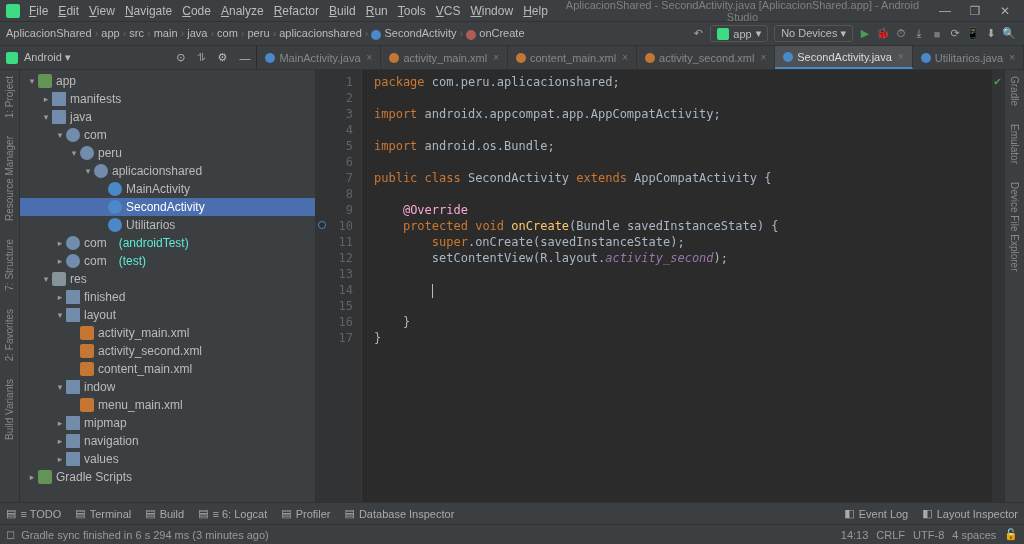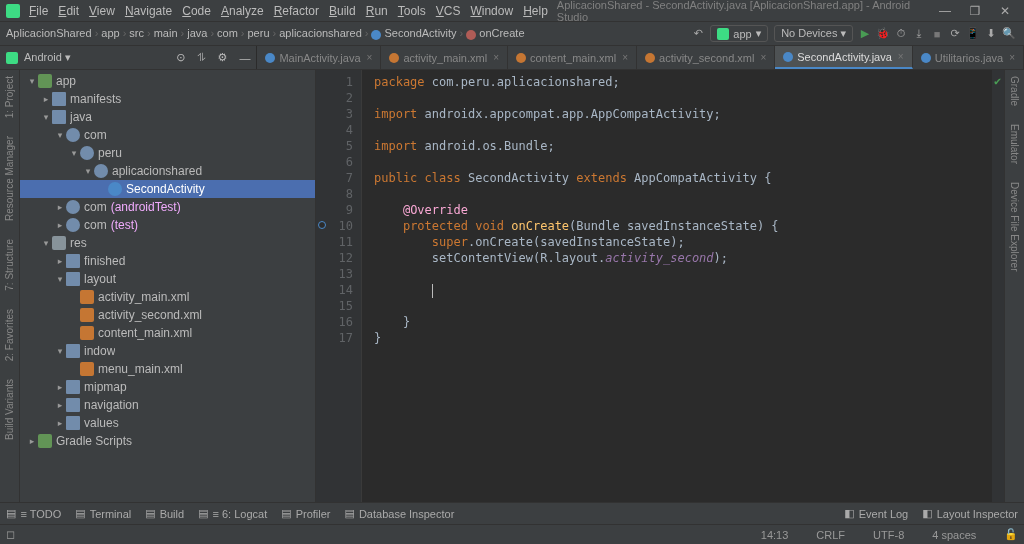--- a/index.html
+++ b/index.html
@@ -20,7 +20,7 @@
   }
   .titlebar .logo { width: 14px; height: 14px; background: #3ddc84; border-radius: 2px; position: relative; }
   .menu-item { padding: 2px 5px; cursor: default; }
-  .titlebar .title { flex: 1; color: #808080; font-size: 11px; }
+  .titlebar .title { flex: 1; text-align: center; color: #808080; font-size: 11px; }
   .winbtn { width: 26px; text-align: center; color: #aaa; }
 
   

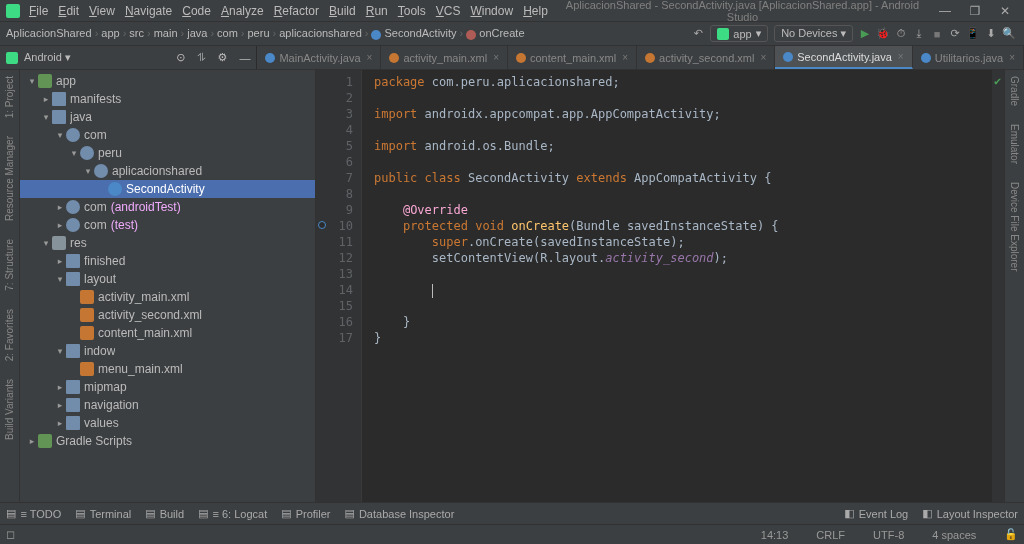--- a/index.html
+++ b/index.html
@@ -250,6 +250,11 @@
         <span class="ticon pkg"></span>
         <span class="tlabel">aplicacionshared</span>
       </div>
+      <div class="tnode" style="padding-left: 76px;">
+        <span class="arrow"></span>
+        <span class="ticon cls"></span>
+        <span class="tlabel">MainActivity</span>
+      </div>
       <div class="tnode sel" style="padding-left: 76px;">
         <span class="arrow"></span>
         <span class="ticon cls"></span>

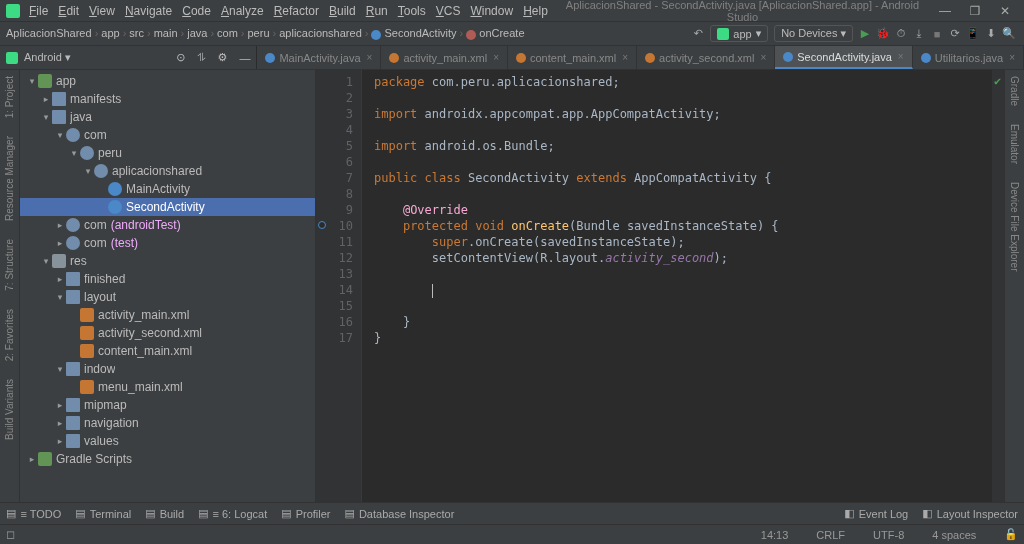--- a/index.html
+++ b/index.html
@@ -260,6 +260,11 @@
         <span class="ticon cls"></span>
         <span class="tlabel">SecondActivity</span>
       </div>
+      <div class="tnode" style="padding-left: 76px;">
+        <span class="arrow"></span>
+        <span class="ticon cls"></span>
+        <span class="tlabel">Utilitarios</span>
+      </div>
       <div class="tnode" style="padding-left: 34px;">
         <span class="arrow">▸</span>
         <span class="ticon pkg"></span>

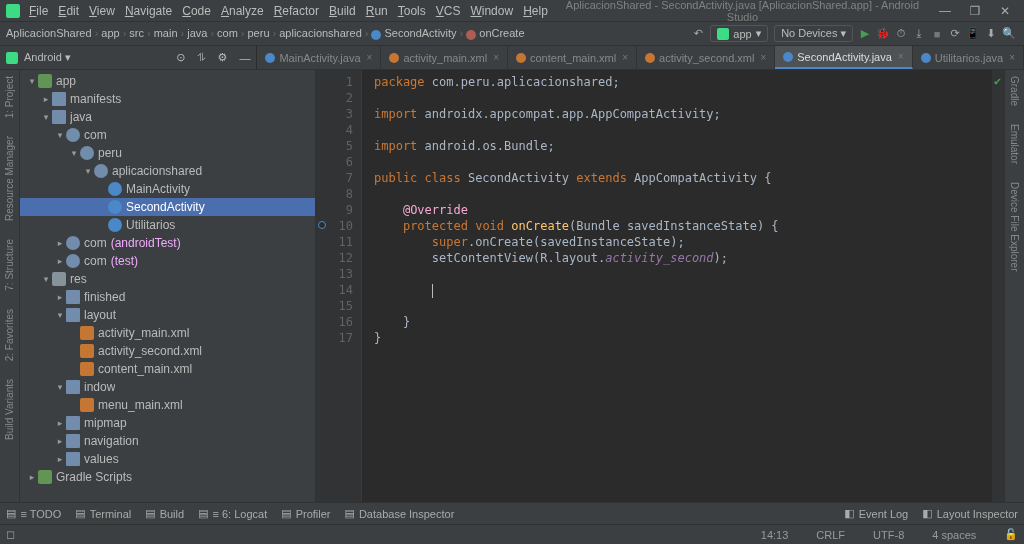--- a/index.html
+++ b/index.html
@@ -95,7 +95,7 @@
   .ticon.xml { background: #c57633; }
   .tnode.sel { background: #4b6eaf; color: #fff; }
   .tnode .tlabel { overflow: hidden; text-overflow: ellipsis; }
-  .tnode .tnote { color: #f0abfc; margin-left: 4px; }
+  .tnode .tnote { color: #5eead4; margin-left: 12px; }
 
   
   .editor { flex: 1; display: flex; background: #2b2b2b; font-family: "Consolas", monospace; font-size: 12px; position: relative; }

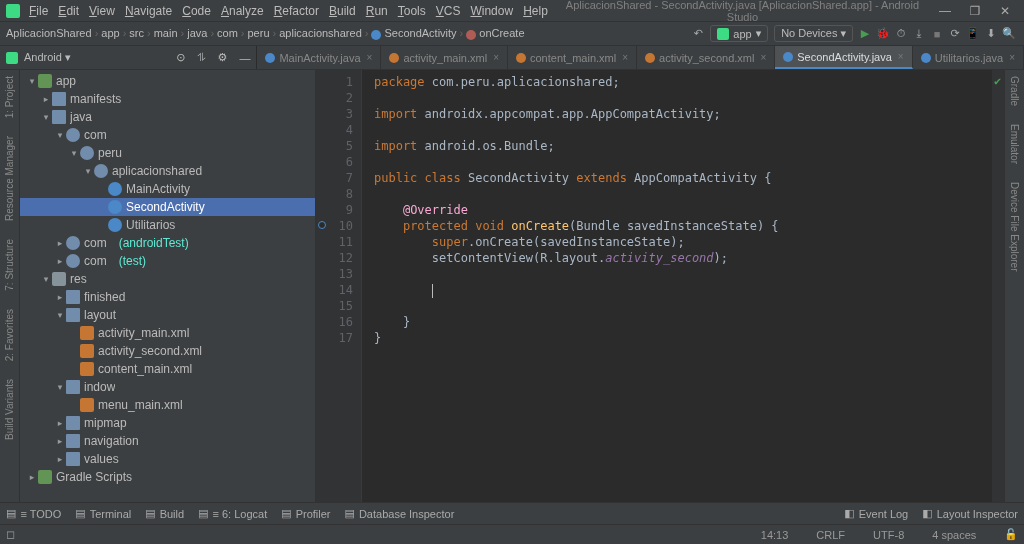--- a/index.html
+++ b/index.html
@@ -388,6 +388,7 @@
 
 <div class="status">
   <span>◻</span>
+  <span style="margin-left:6px">Gradle sync finished in 6 s 294 ms (3 minutes ago)</span>
   <span class="spacer"></span>
   <span class="cell">14:13</span>
   <span class="cell">CRLF</span>

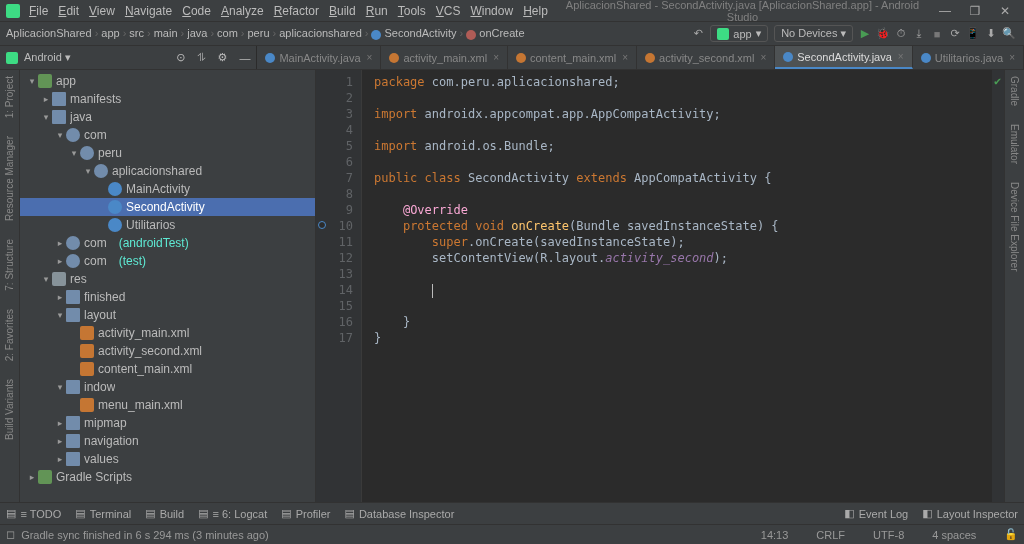--- a/index.html
+++ b/index.html
@@ -129,7 +129,7 @@
     display: flex; align-items: center; padding: 0 6px; font-size: 11px; color: #999;
   }
   .status .spacer { flex: 1; }
-  .status .cell { margin-left: 28px; }
+  .status .cell { margin-left: 8px; }
 
   .u { text-decoration: underline; }
 </style>

